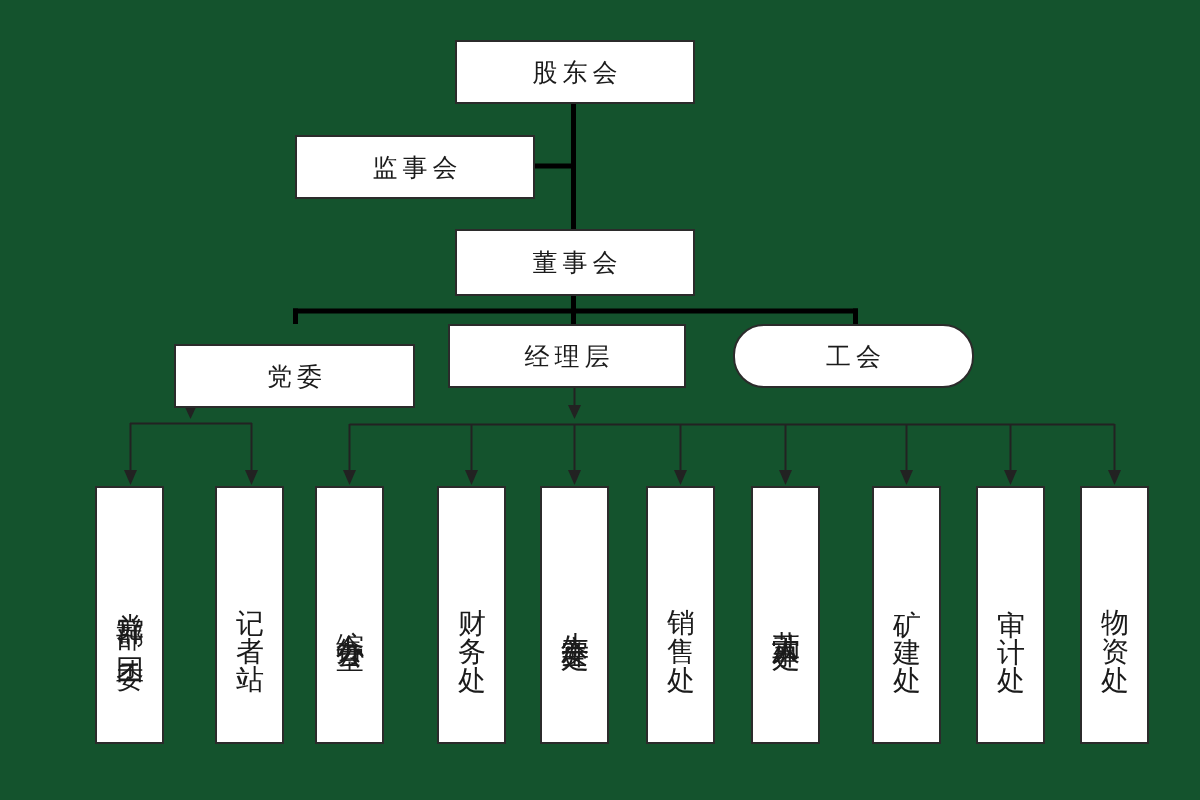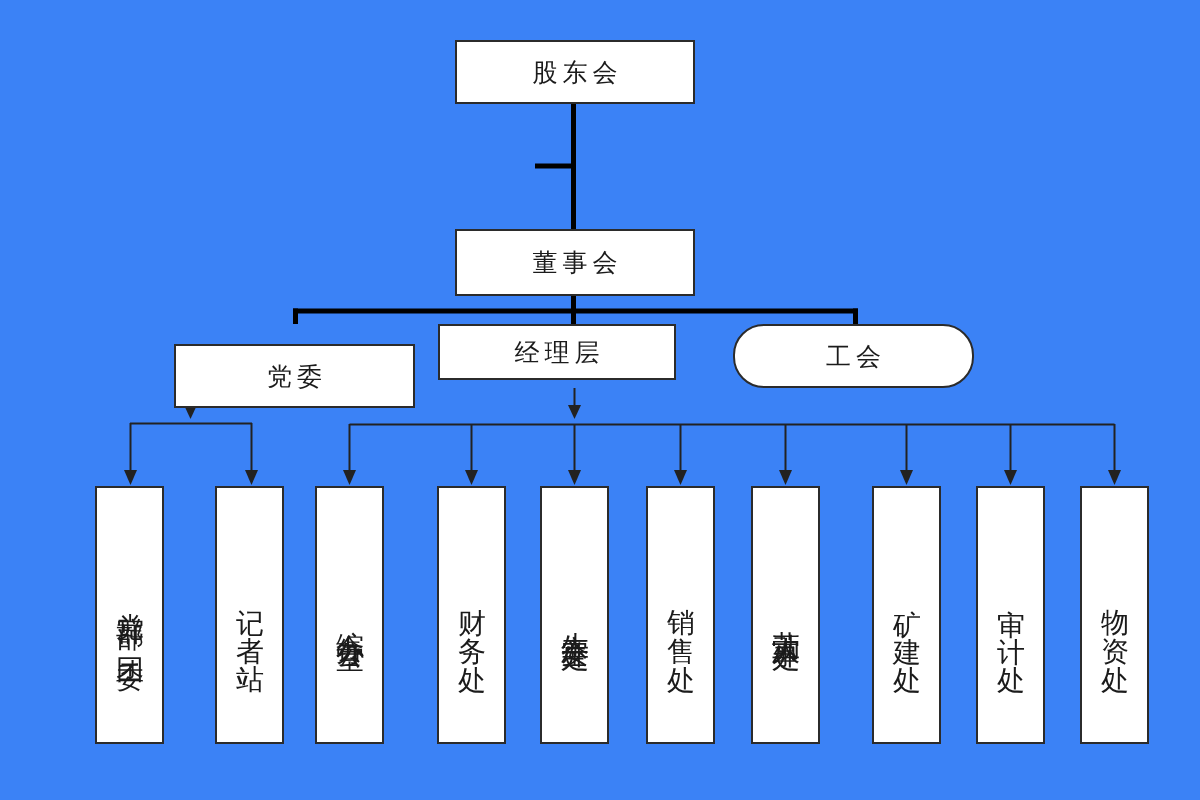--- a/index.html
+++ b/index.html
@@ -12,7 +12,7 @@
     position: relative;
     width: 1200px;
     height: 800px;
-    background: #3b82f6;
+    background: #14532d;
     overflow: hidden;
   }
   .connectors {

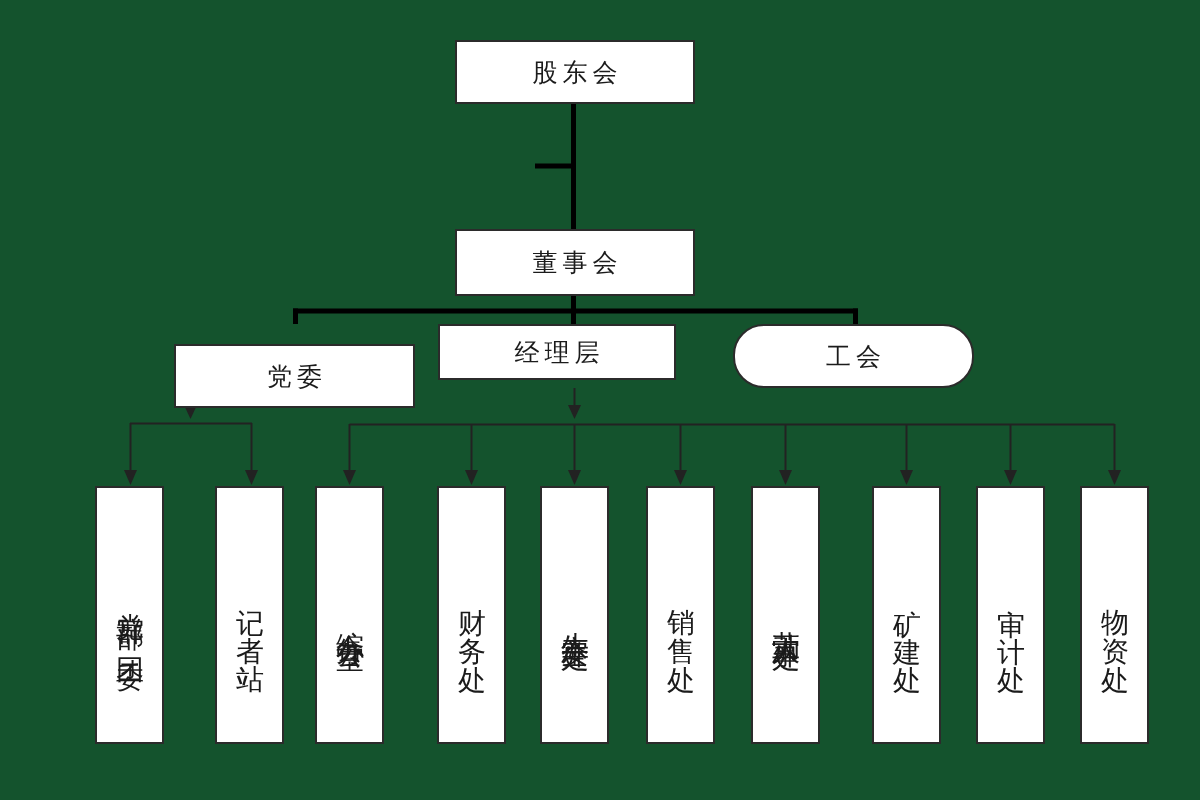--- a/index.html
+++ b/index.html
@@ -100,6 +100,9 @@
     <span class="hlabel">股东会</span>
   </div>
 
+  <div class="node" style="left:295px; top:135px; width:240px; height:64px;">
+    <span class="hlabel">监事会</span>
+  </div>
   <div class="node" style="left:455px; top:229px; width:240px; height:67px;">
     <span class="hlabel">董事会</span>
   </div>

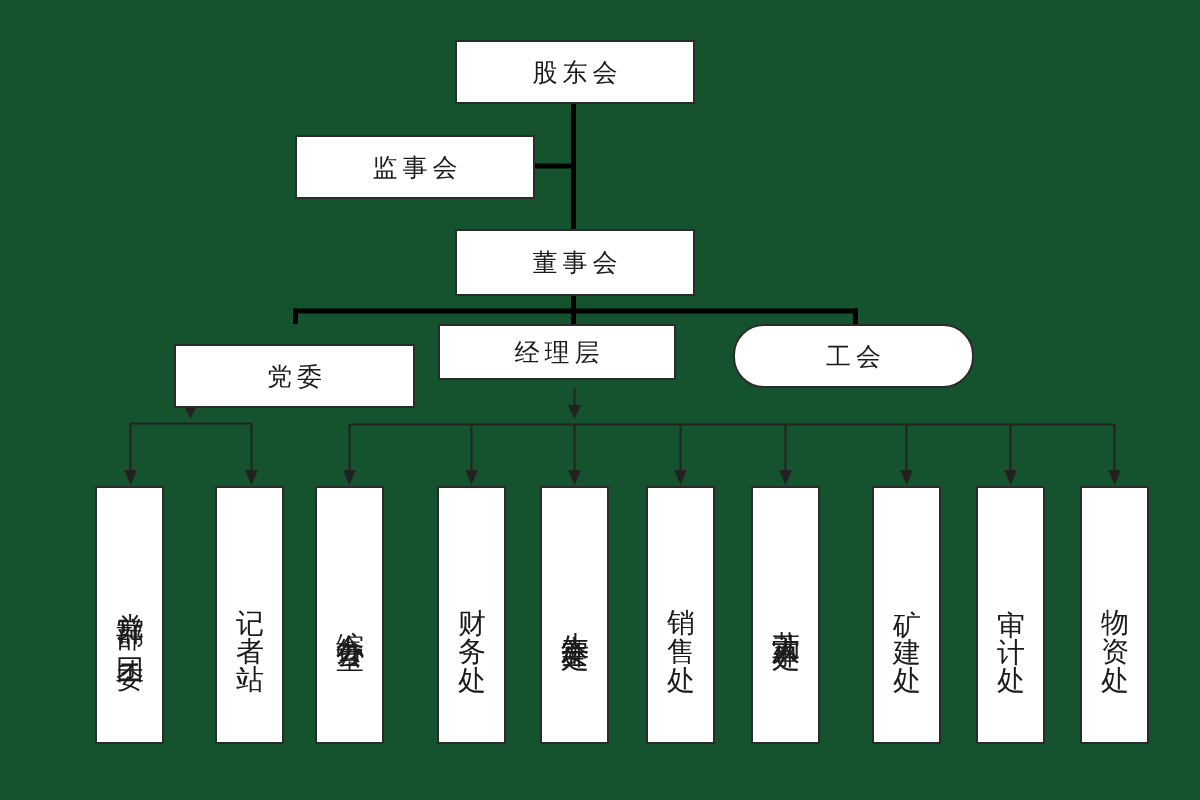--- a/index.html
+++ b/index.html
@@ -110,7 +110,7 @@
   <div class="node" style="left:174px; top:324px; width:241px; height:64px;margin-top:20px;">
     <span class="hlabel">党委</span>
   </div>
-  <div class="node" style="left:438px; top:324px; width:238px; height:56px;">
+  <div class="node" style="left:448px; top:324px; width:238px; height:64px;">
     <span class="hlabel">经理层</span>
   </div>
   <div class="node" style="left:733px; top:324px; width:241px; height:64px;border-radius:31px;">

